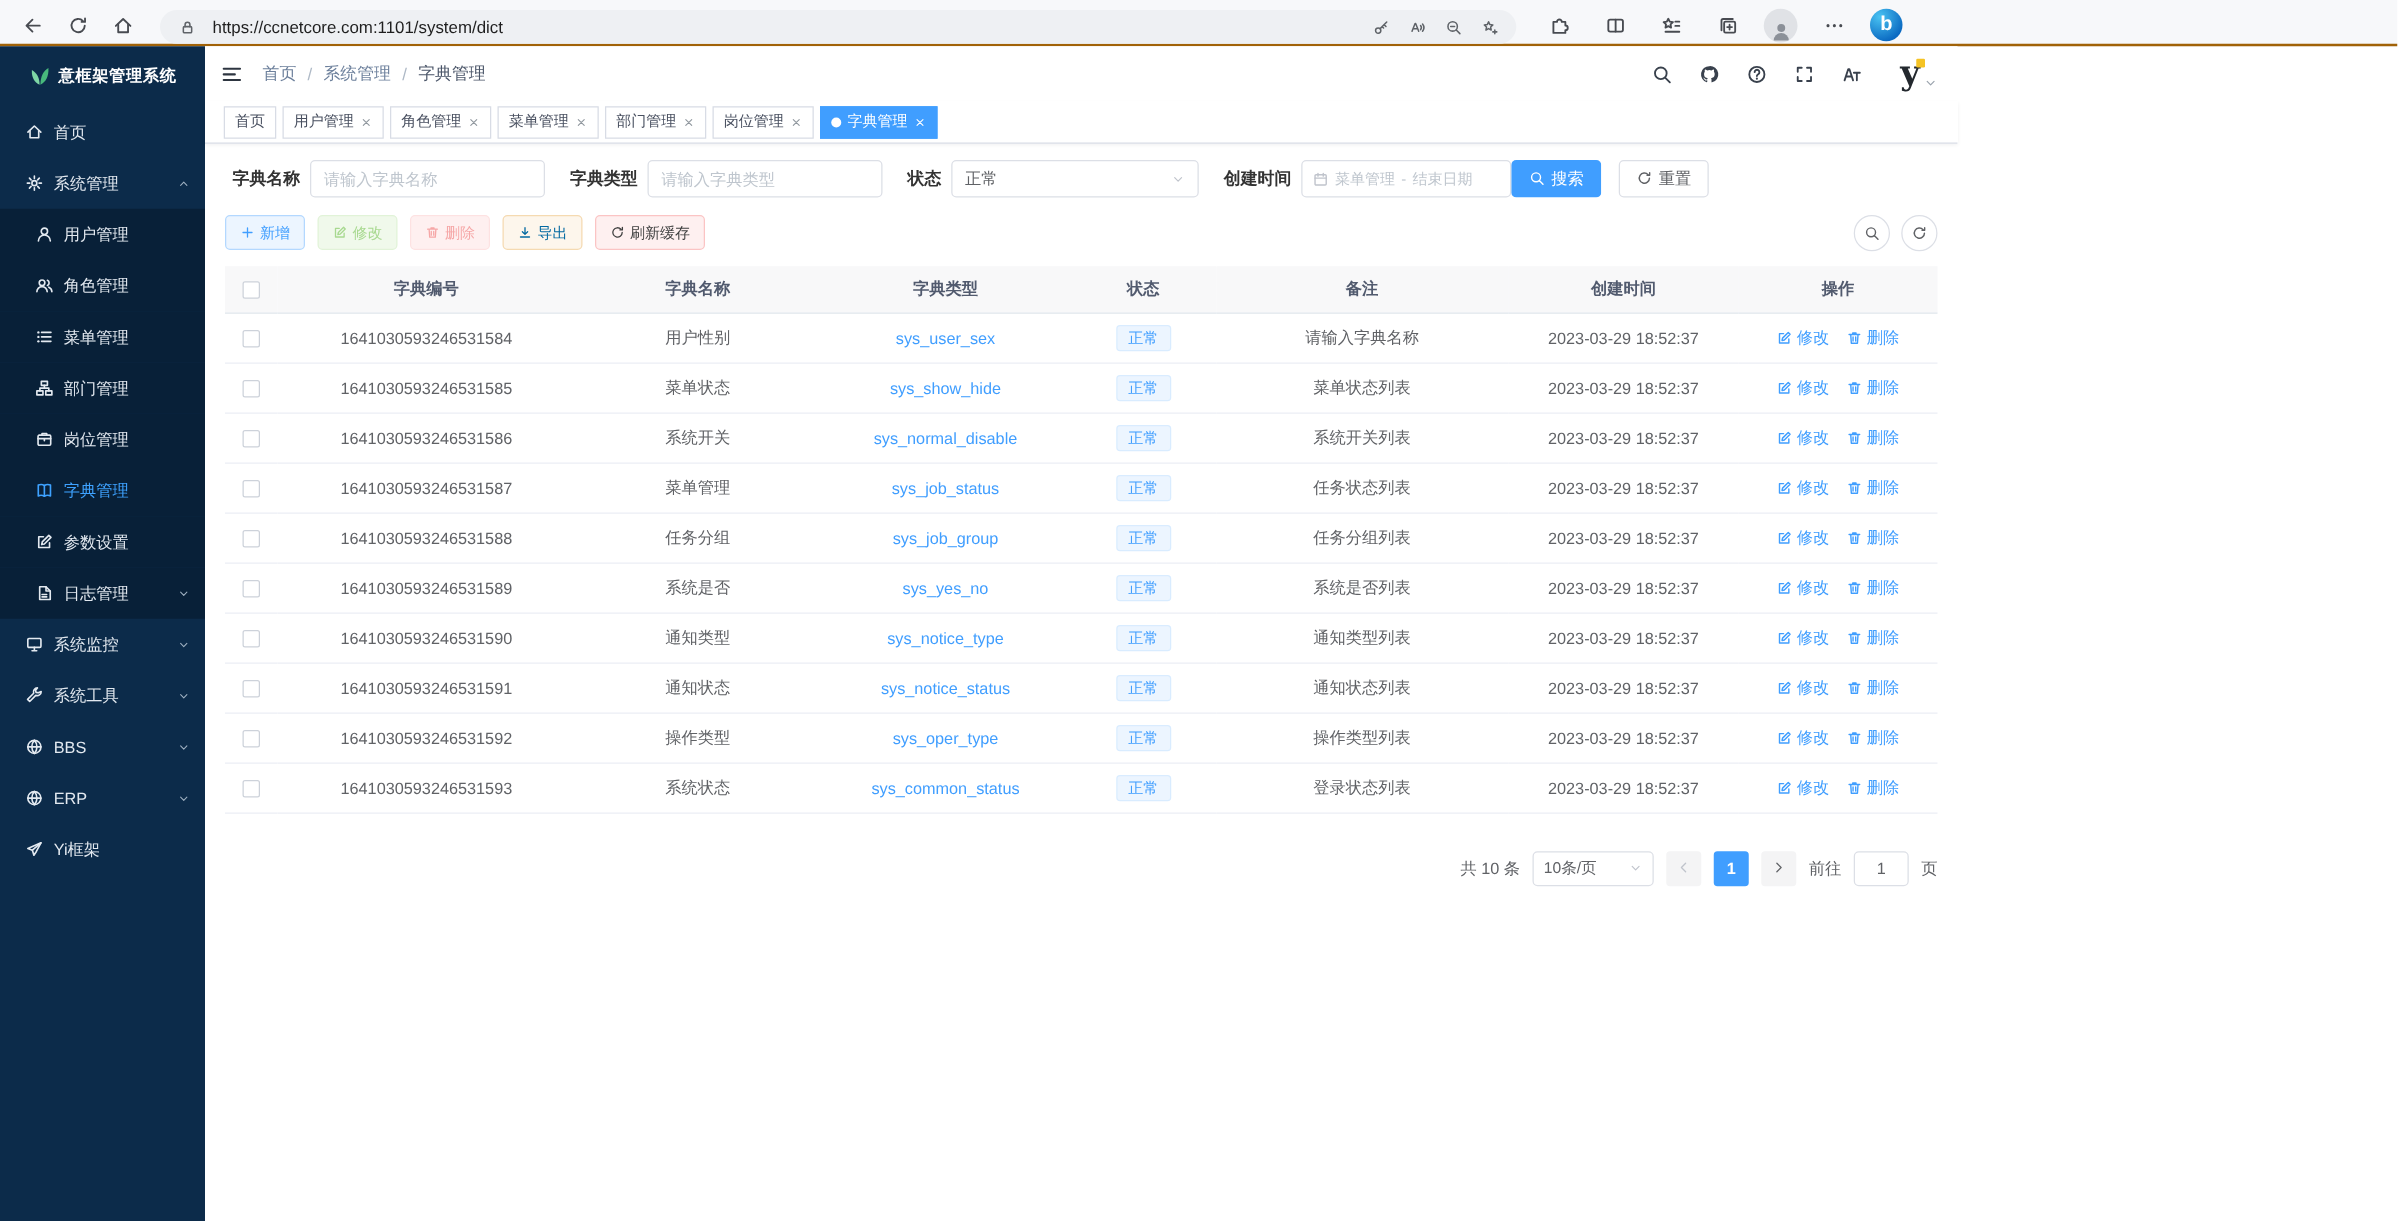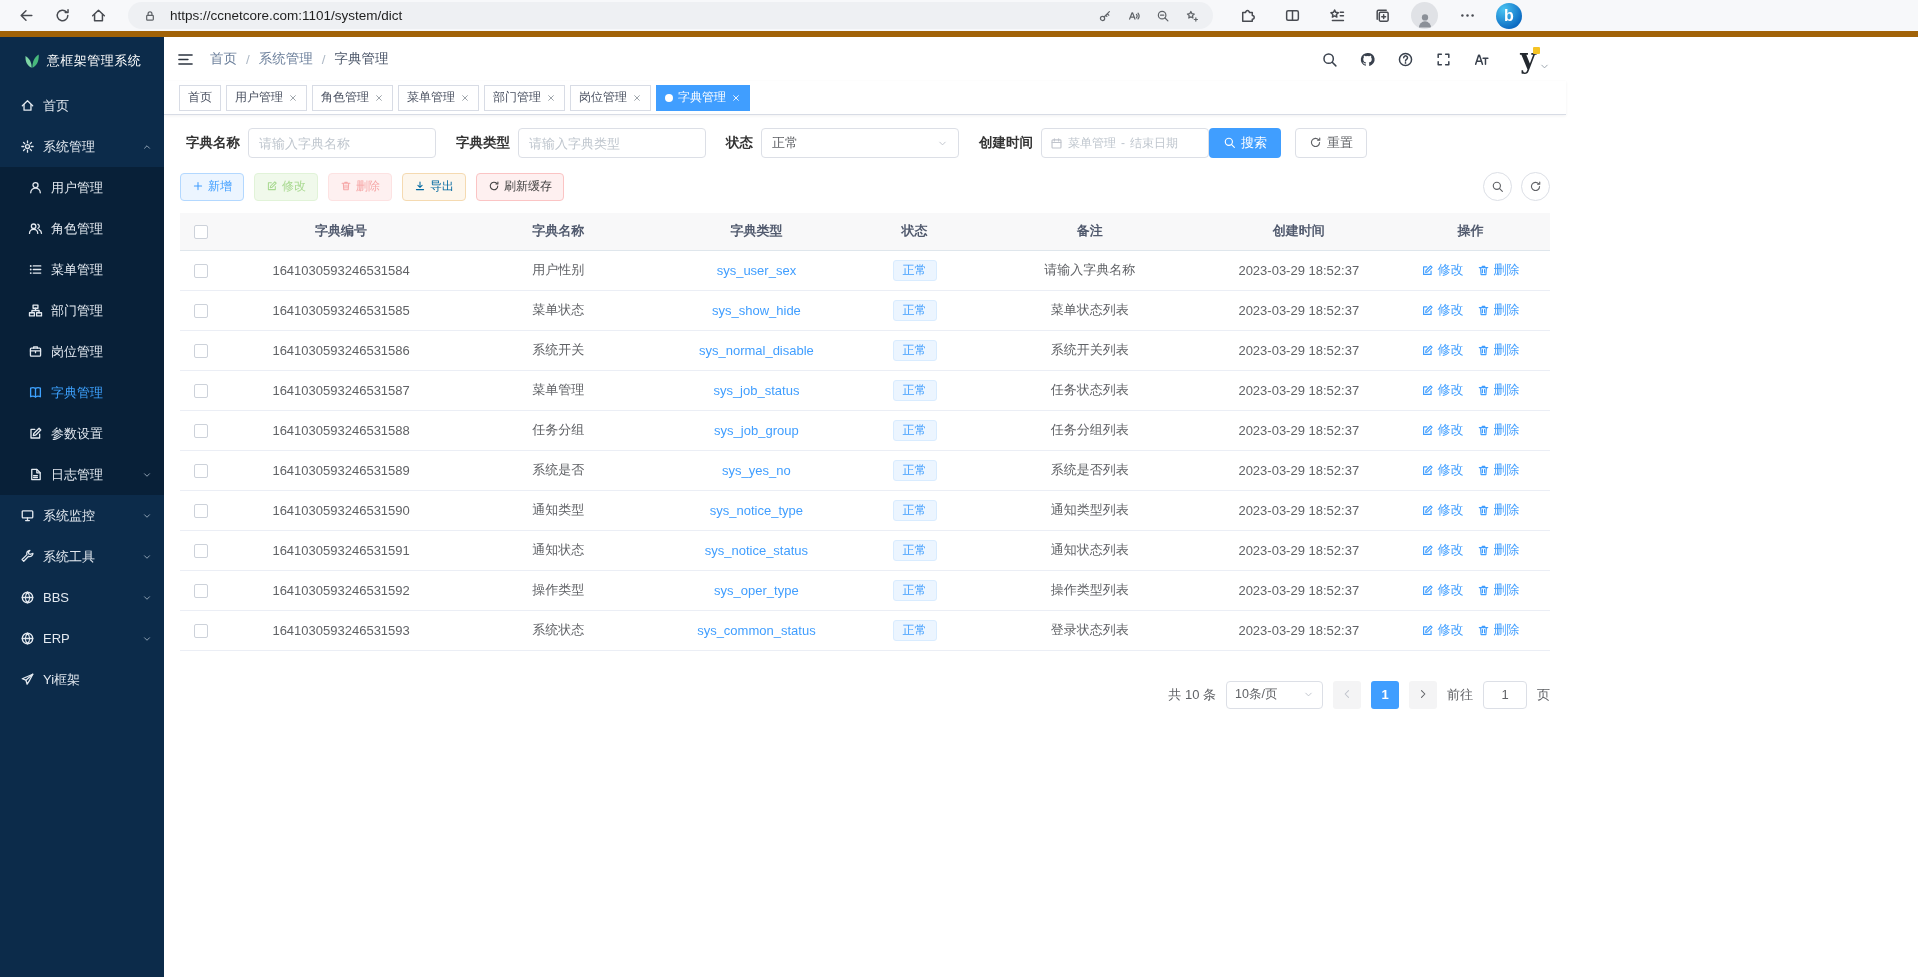--- a/index.html
+++ b/index.html
@@ -11,8 +11,8 @@
   stroke-linecap:round;stroke-linejoin:round;display:inline-block;vertical-align:-0.125em}
 
 
-.browser{height:37px;background:#f7f8fa;border-bottom:6px solid #a16207;
-  display:flex;align-items:center;padding:0 10px}
+.browser{height:37px;background:#f7f8fa;border-bottom:2px solid #a16207;
+  display:flex;align-items:flex-end;padding:0 10px}
 .bnav{display:flex;gap:4px}
 .bicon{width:32px;height:30px;display:flex;align-items:center;justify-content:center;
   color:#484b51;font-size:17px;border-radius:6px}

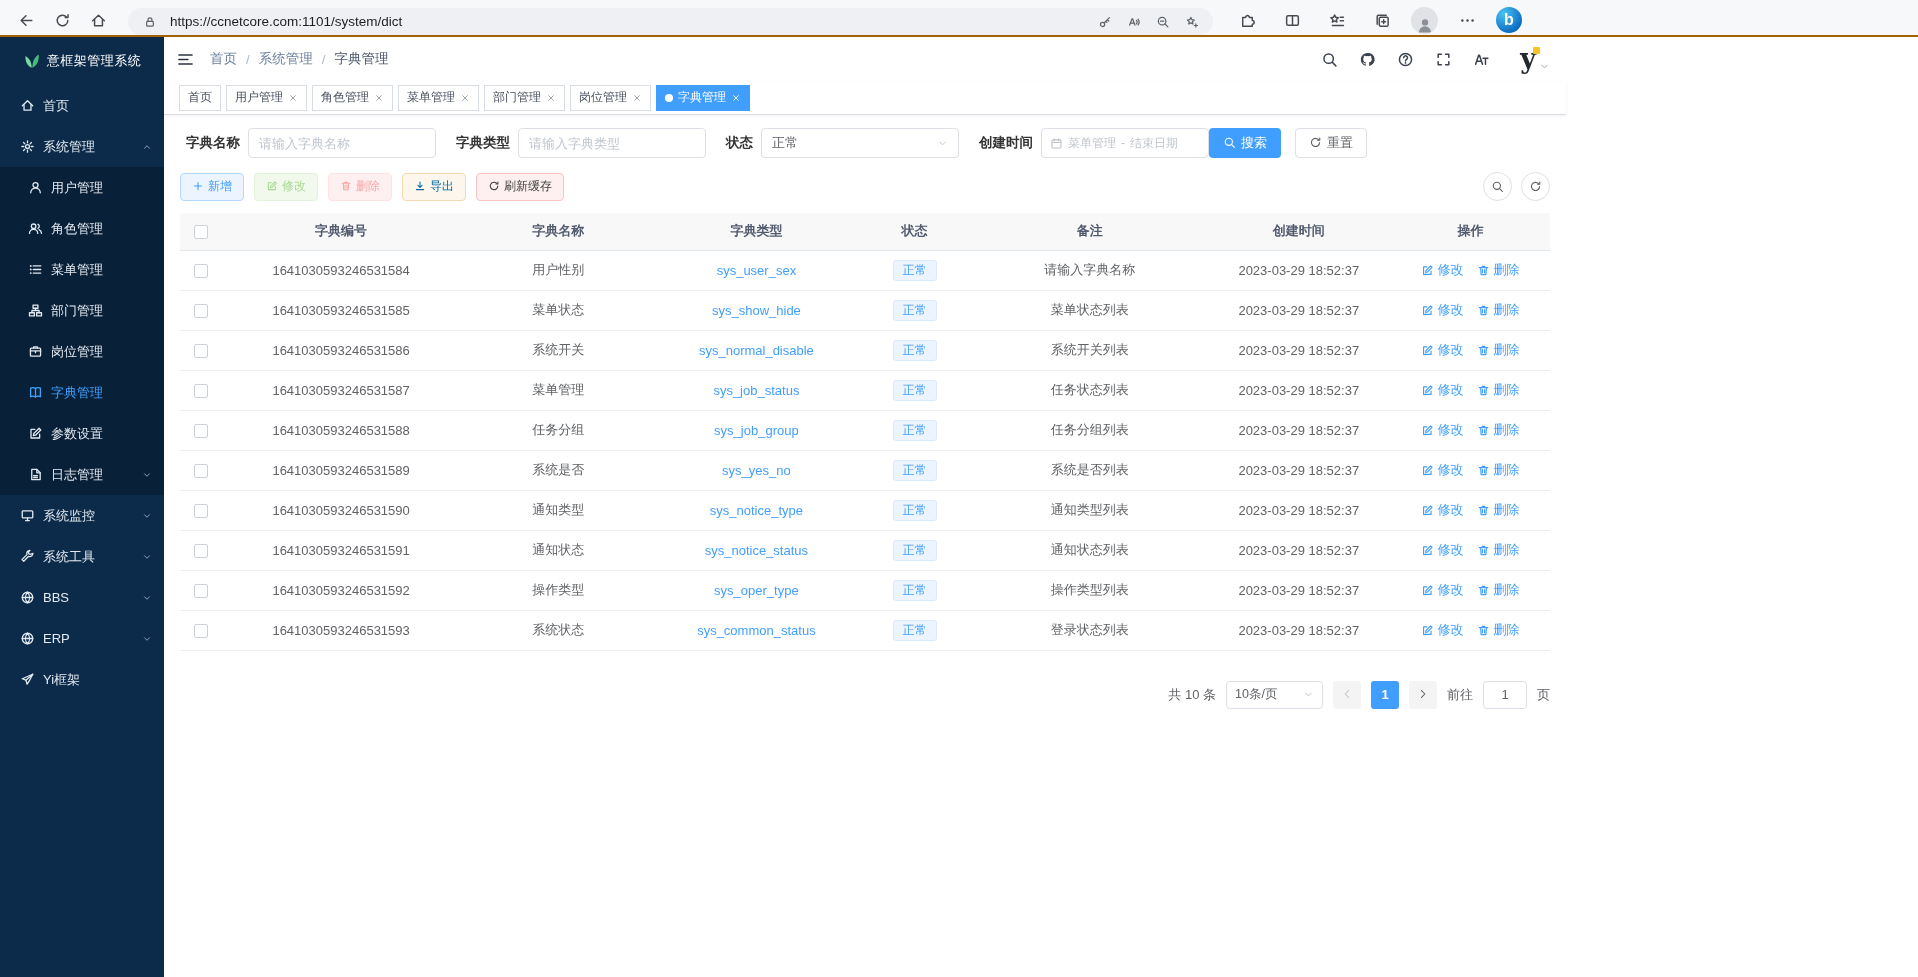--- a/index.html
+++ b/index.html
@@ -33,7 +33,7 @@
 .app{display:flex;width:1566px;height:940px}
 .sidebar{flex:0 0 164px;width:164px;background:#0c2b4a;color:#e3e9f0;overflow:hidden}
 .logo{height:48px;display:flex;align-items:center;justify-content:center;gap:6px;
-  color:#fff;font-weight:400;font-size:13px;letter-spacing:.5px}
+  color:#fff;font-weight:700;font-size:13px;letter-spacing:.5px}
 .leaf{font-size:18px;display:flex}
 .side-item{height:41px;display:flex;align-items:center;gap:8px;
   padding:0 12px 0 20px;font-size:13px;cursor:pointer}

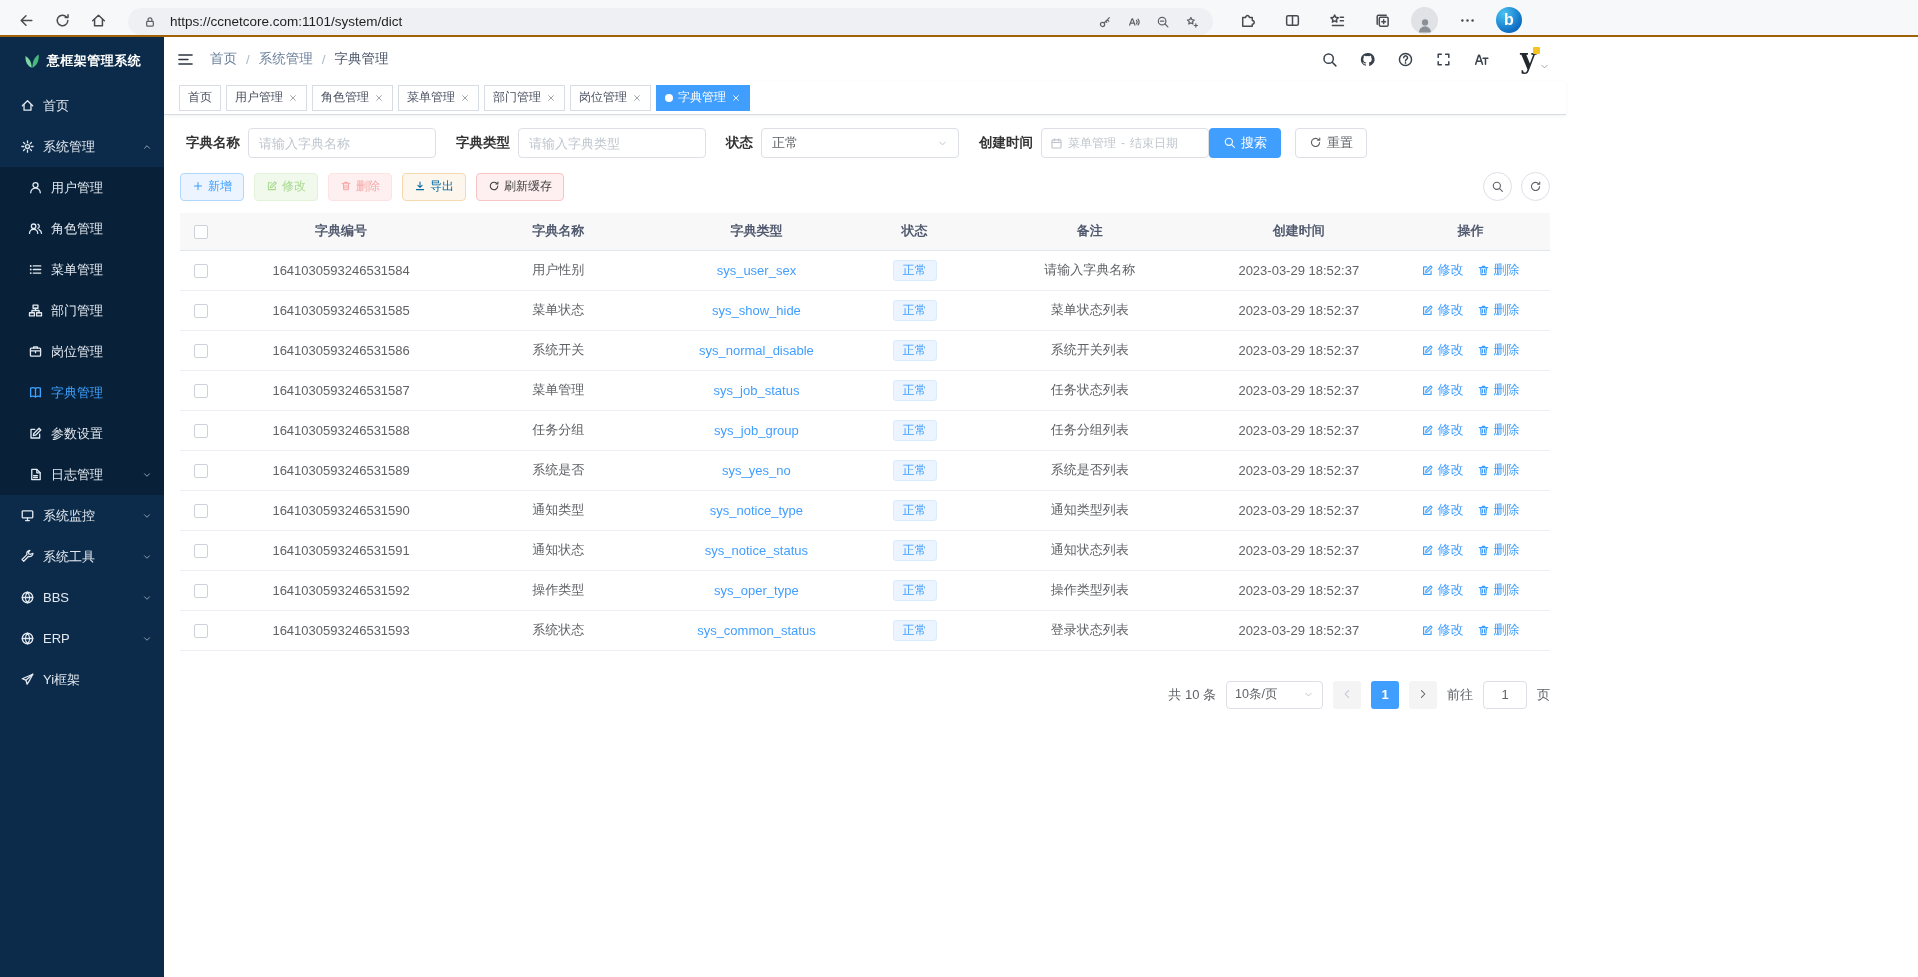--- a/index.html
+++ b/index.html
@@ -92,7 +92,7 @@
 .btn.primary{background:#409eff;color:#fff;}
 .btn.plainwhite{background:#fff;border-color:#dcdfe6;color:#606266;margin-left:14px}
 
-.toolbar{display:flex;align-items:center;margin-top:14px}
+.toolbar{display:flex;align-items:flex-start;margin-top:14px}
 .toolgrp{display:flex;gap:10px}
 .btn.sm{height:28px;padding:0 11px;font-size:12px;gap:4px}
 .p-blue{background:#ecf5ff;border-color:#b3d8ff;color:#409eff}

